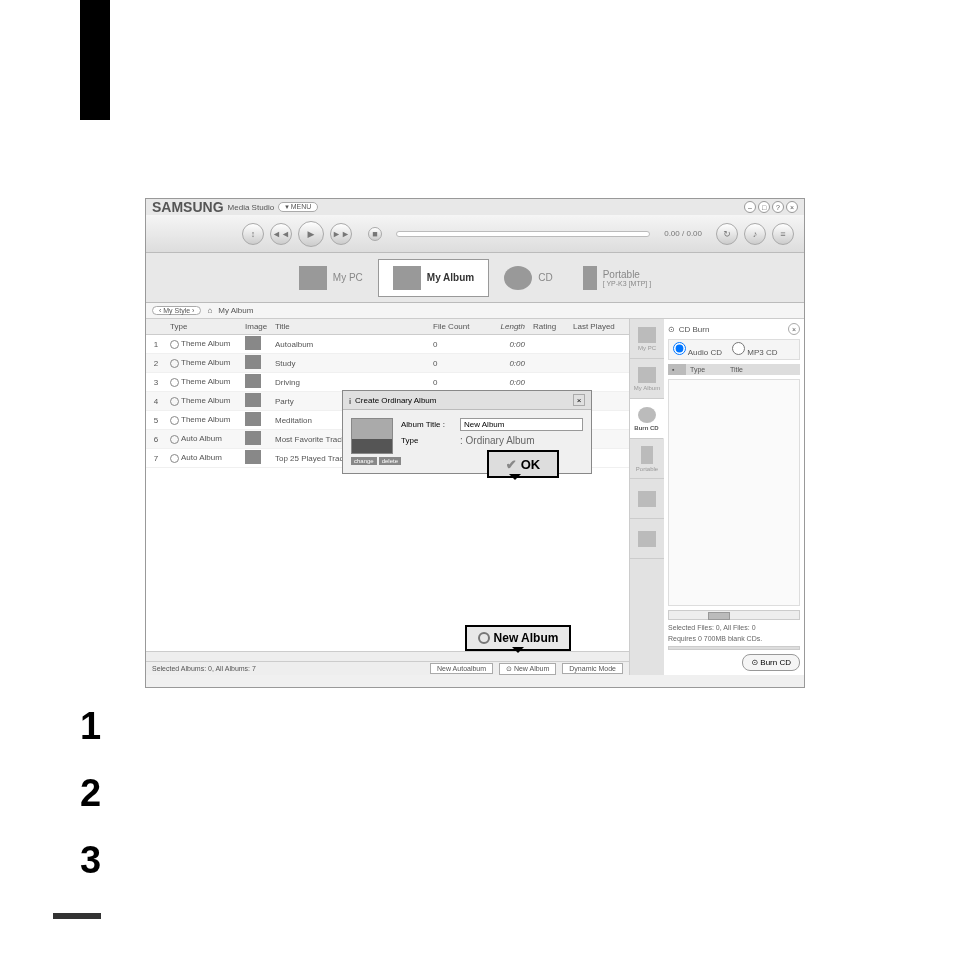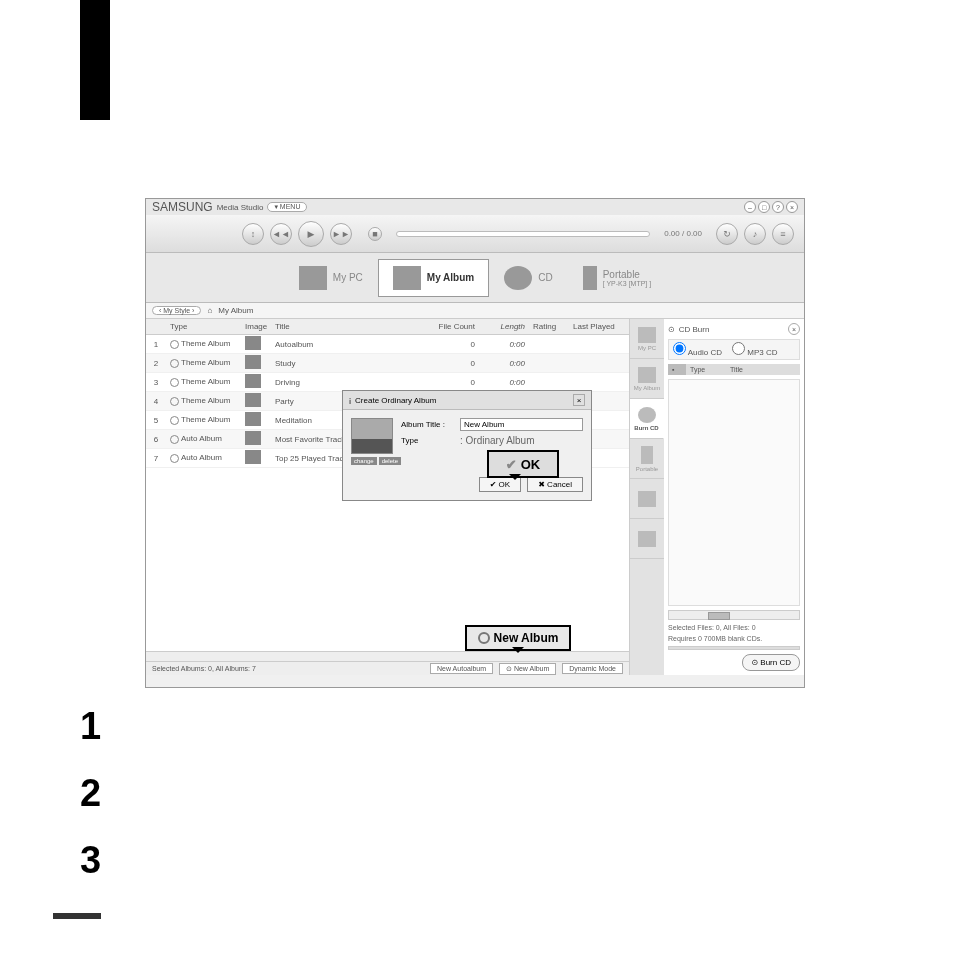--- a/index.html
+++ b/index.html
@@ -13,7 +13,7 @@
   }
   
   .titlebar { display: flex; align-items: center; height: 16px; background: #e8e8e8; padding: 0 6px; gap: 4px; }
-  .titlebar .brand { font-weight: normal; font-size: 12px; }
+  .titlebar .brand { font-weight: bold; font-size: 14px; }
   .titlebar .title { font-size: 8px; }
   .titlebar .menu-btn { font-size: 7px; border: 1px solid #aaa; border-radius: 6px; padding: 0 6px; background: #fff; }
   .titlebar .spacer { flex: 1; }

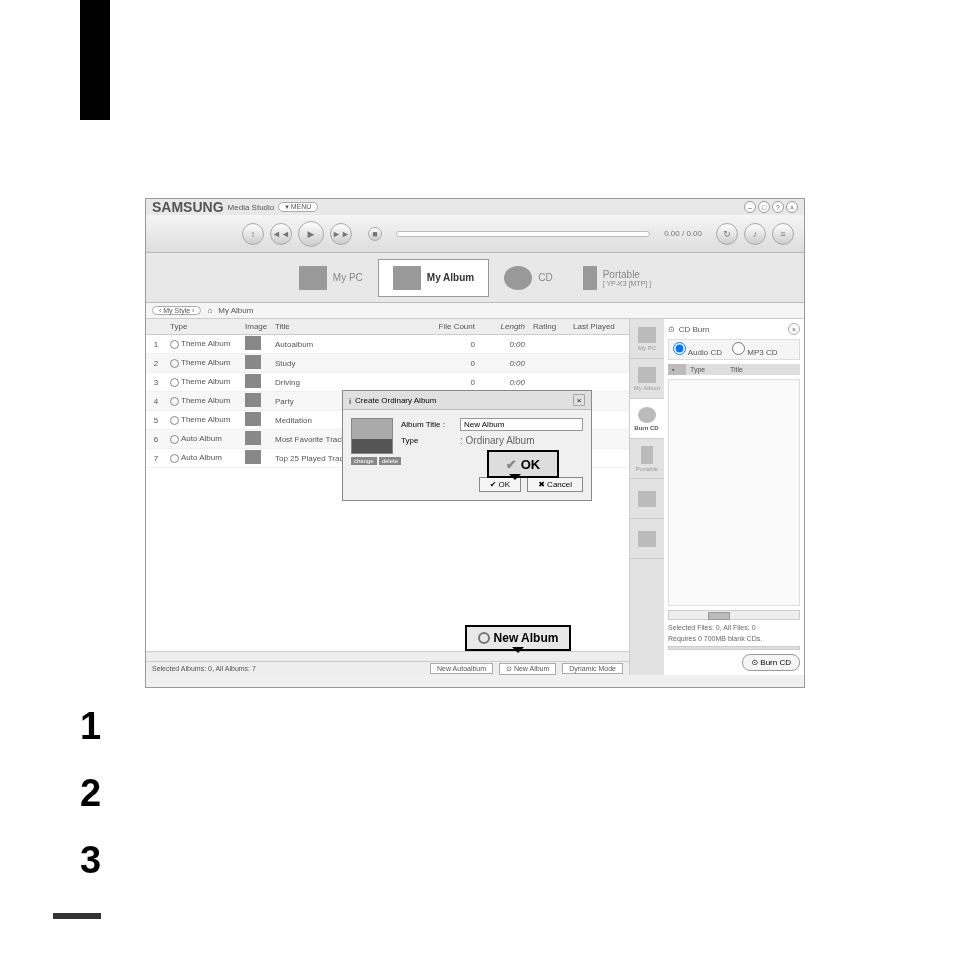--- a/index.html
+++ b/index.html
@@ -43,7 +43,7 @@
   .c-type { width: 75px; }
   .c-img { width: 30px; }
   .c-title { flex: 1; }
-  .c-fc { width: 50px; text-align: right; }
+  .c-fc { width: 50px; text-align: left; }
   .c-len { width: 50px; text-align: right; font-style: italic; }
   .c-rate { width: 40px; }
   .c-lp { width: 60px; }

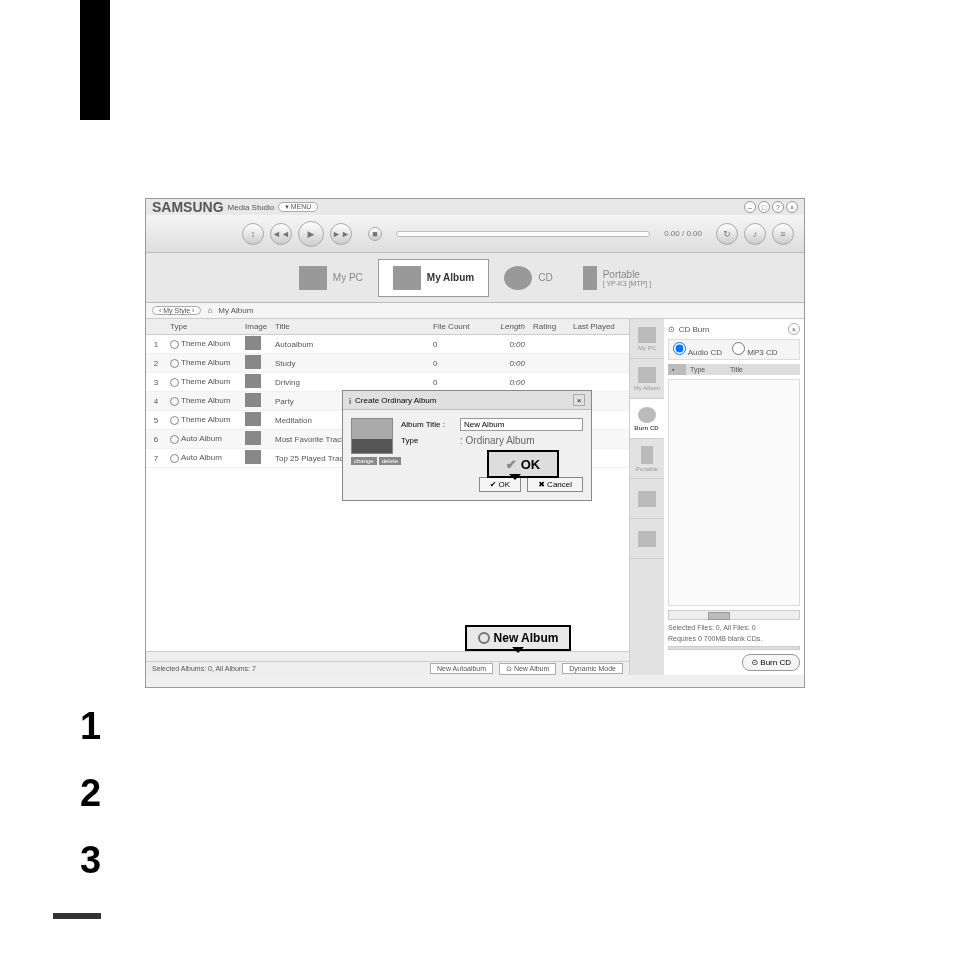--- a/index.html
+++ b/index.html
@@ -332,10 +332,6 @@
       </div>
     </div>
   </div>
-  <div class="dlg-buttons">
-    <button class="dlg-btn">✔ OK</button>
-    <button class="dlg-btn">✖ Cancel</button>
-  </div>
 </div>
 
 <div class="callout-ok">

